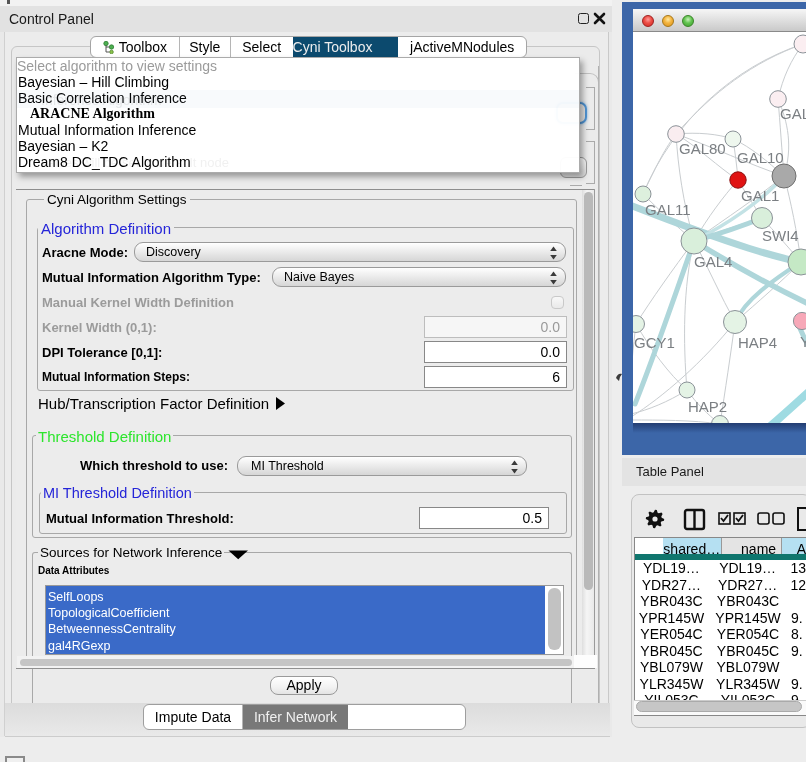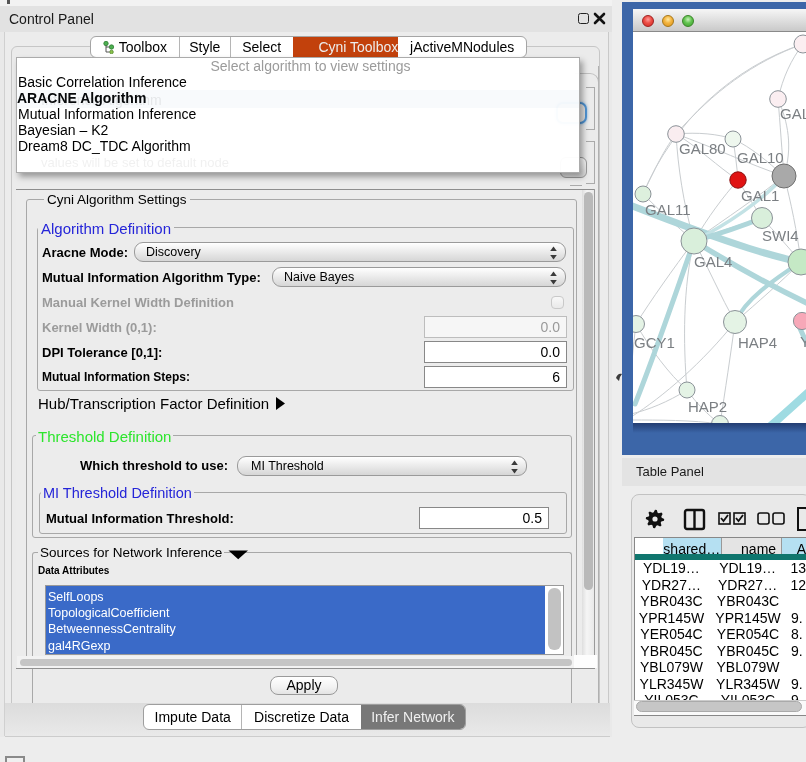--- a/index.html
+++ b/index.html
@@ -130,7 +130,7 @@
     </div>
   <div style="width:51px;text-align:center;line-height:20px;border-right:1px solid #b5b5b5;">Style</div>
   <div style="width:62px;text-align:center;line-height:20px;">Select</div>
-  <div style="width:106px;text-align:right;line-height:20px;background:#c2410c;color:#ededed;">Cyni Toolbox</div>
+  <div style="width:106px;text-align:left;line-height:20px;background:#0c4a6e;color:#ededed;">Cyni Toolbox</div>
   <div style="width:128px;text-align:center;line-height:20px;">jActiveMNodules</div>
 </div>
 

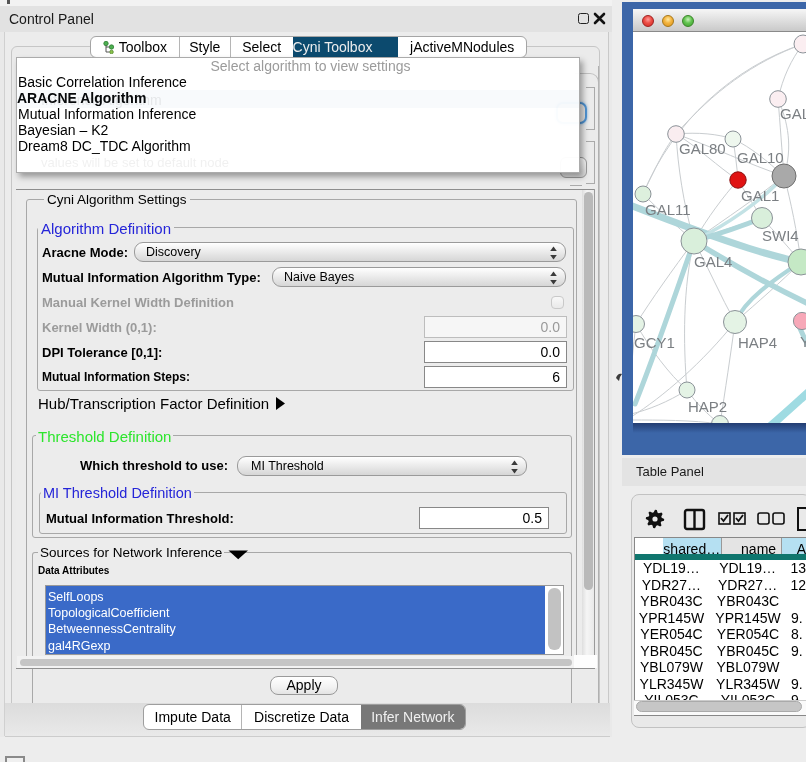--- a/index.html
+++ b/index.html
@@ -141,7 +141,7 @@
 <div class="abs" style="left:586px;top:141px;width:9px;height:43px;border:1px solid #aaa;border-left:none;background:none;"></div>
 
 <div class="abs" style="left:16px;top:57px;width:564px;height:116px;background:rgba(255,255,255,0.97);border:1px solid #ababab;box-shadow:3px 4px 6px rgba(0,0,0,0.35);font-size:14px;line-height:16px;">
-  <div style="text-align:center;color:#9b9b9b;height:16px;margin-left:25px;">Select algorithm to view settings</div>
+  <div style="text-align:left;color:#9b9b9b;height:16px;">Select algorithm to view settings</div>
     <div style="position:absolute;left:24px;top:34px;font-size:14px;color:rgba(60,60,60,0.10);">Inference Algorithm</div>
     <div style="position:absolute;left:24px;top:97px;font-size:13px;color:rgba(60,60,60,0.08);">values will be set to default node</div>
     <div style="position:absolute;left:0;top:32px;width:100%;height:18px;background:rgba(120,150,200,0.05);"></div>

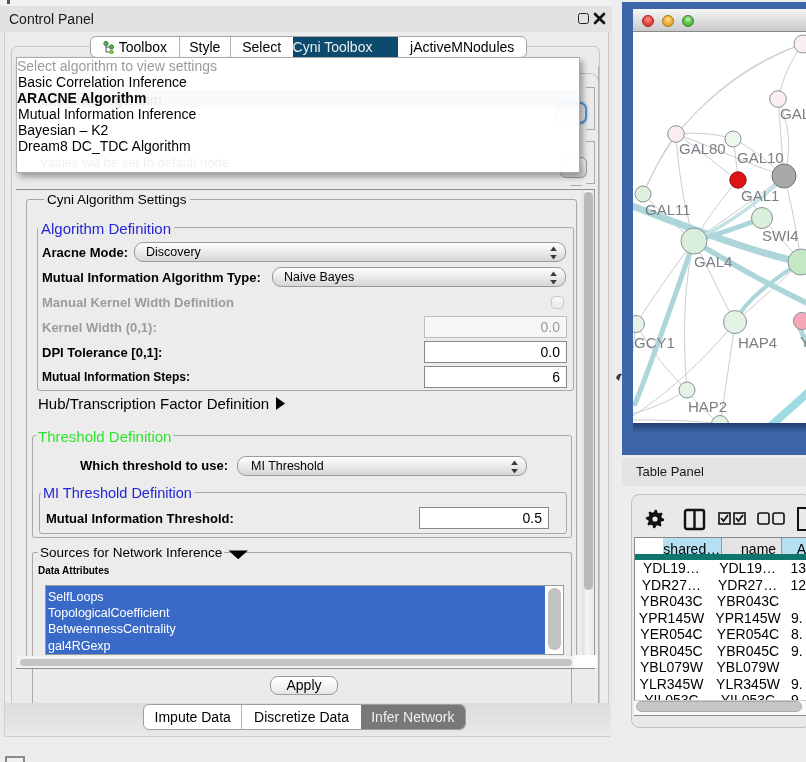--- a/index.html
+++ b/index.html
@@ -145,6 +145,7 @@
     <div style="position:absolute;left:24px;top:34px;font-size:14px;color:rgba(60,60,60,0.10);">Inference Algorithm</div>
     <div style="position:absolute;left:24px;top:97px;font-size:13px;color:rgba(60,60,60,0.08);">values will be set to default node</div>
     <div style="position:absolute;left:0;top:32px;width:100%;height:18px;background:rgba(120,150,200,0.05);"></div>
+  <div style="padding-left:1px;">Bayesian – Hill Climbing</div>
   <div style="padding-left:1px;">Basic Correlation Inference</div>
   <div style="padding-left:0;font-weight:bold;">ARACNE Algorithm</div>
   <div style="padding-left:1px;">Mutual Information Inference</div>

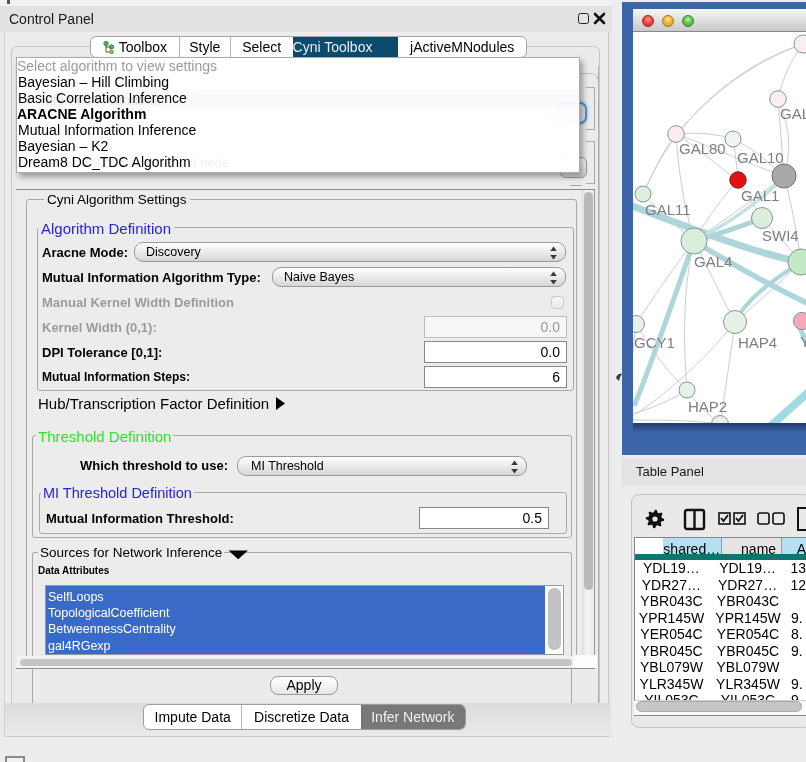--- a/index.html
+++ b/index.html
@@ -147,7 +147,7 @@
     <div style="position:absolute;left:0;top:32px;width:100%;height:18px;background:rgba(120,150,200,0.05);"></div>
   <div style="padding-left:1px;">Bayesian – Hill Climbing</div>
   <div style="padding-left:1px;">Basic Correlation Inference</div>
-  <div style="padding-left:0;font-weight:bold;">ARACNE Algorithm</div>
+  <div style="padding-left:13px;font-weight:bold;font-family:Liberation Serif, serif;">ARACNE Algorithm</div>
   <div style="padding-left:1px;">Mutual Information Inference</div>
   <div style="padding-left:1px;">Bayesian – K2</div>
   <div style="padding-left:1px;">Dream8 DC_TDC Algorithm</div>

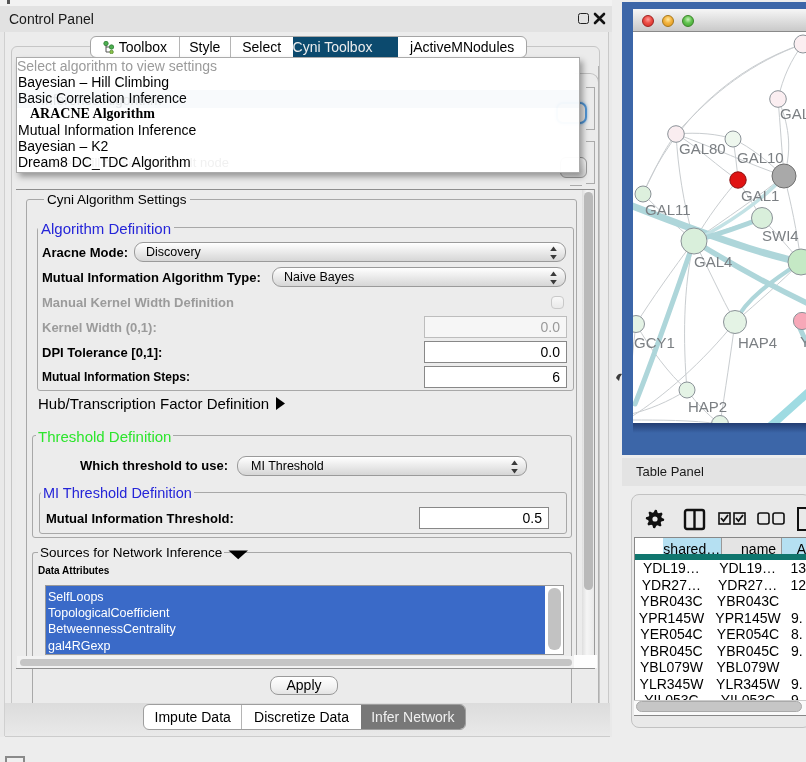--- a/index.html
+++ b/index.html
@@ -110,7 +110,6 @@
 
 <div class="abs" style="left:143px;top:704px;width:323px;height:26px;background:#fff;border:1px solid #9e9e9e;border-radius:6px;overflow:hidden;display:flex;">
   <div style="width:99px;text-align:center;line-height:24px;font-size:14px;border-right:1px solid #b5b5b5;">Impute Data</div>
-  <div style="width:119px;text-align:center;line-height:24px;font-size:14px;">Discretize Data</div>
   <div style="width:105px;text-align:center;line-height:24px;font-size:14px;background:#787878;color:#f0f0f0;">Infer Network</div>
 </div>
 

